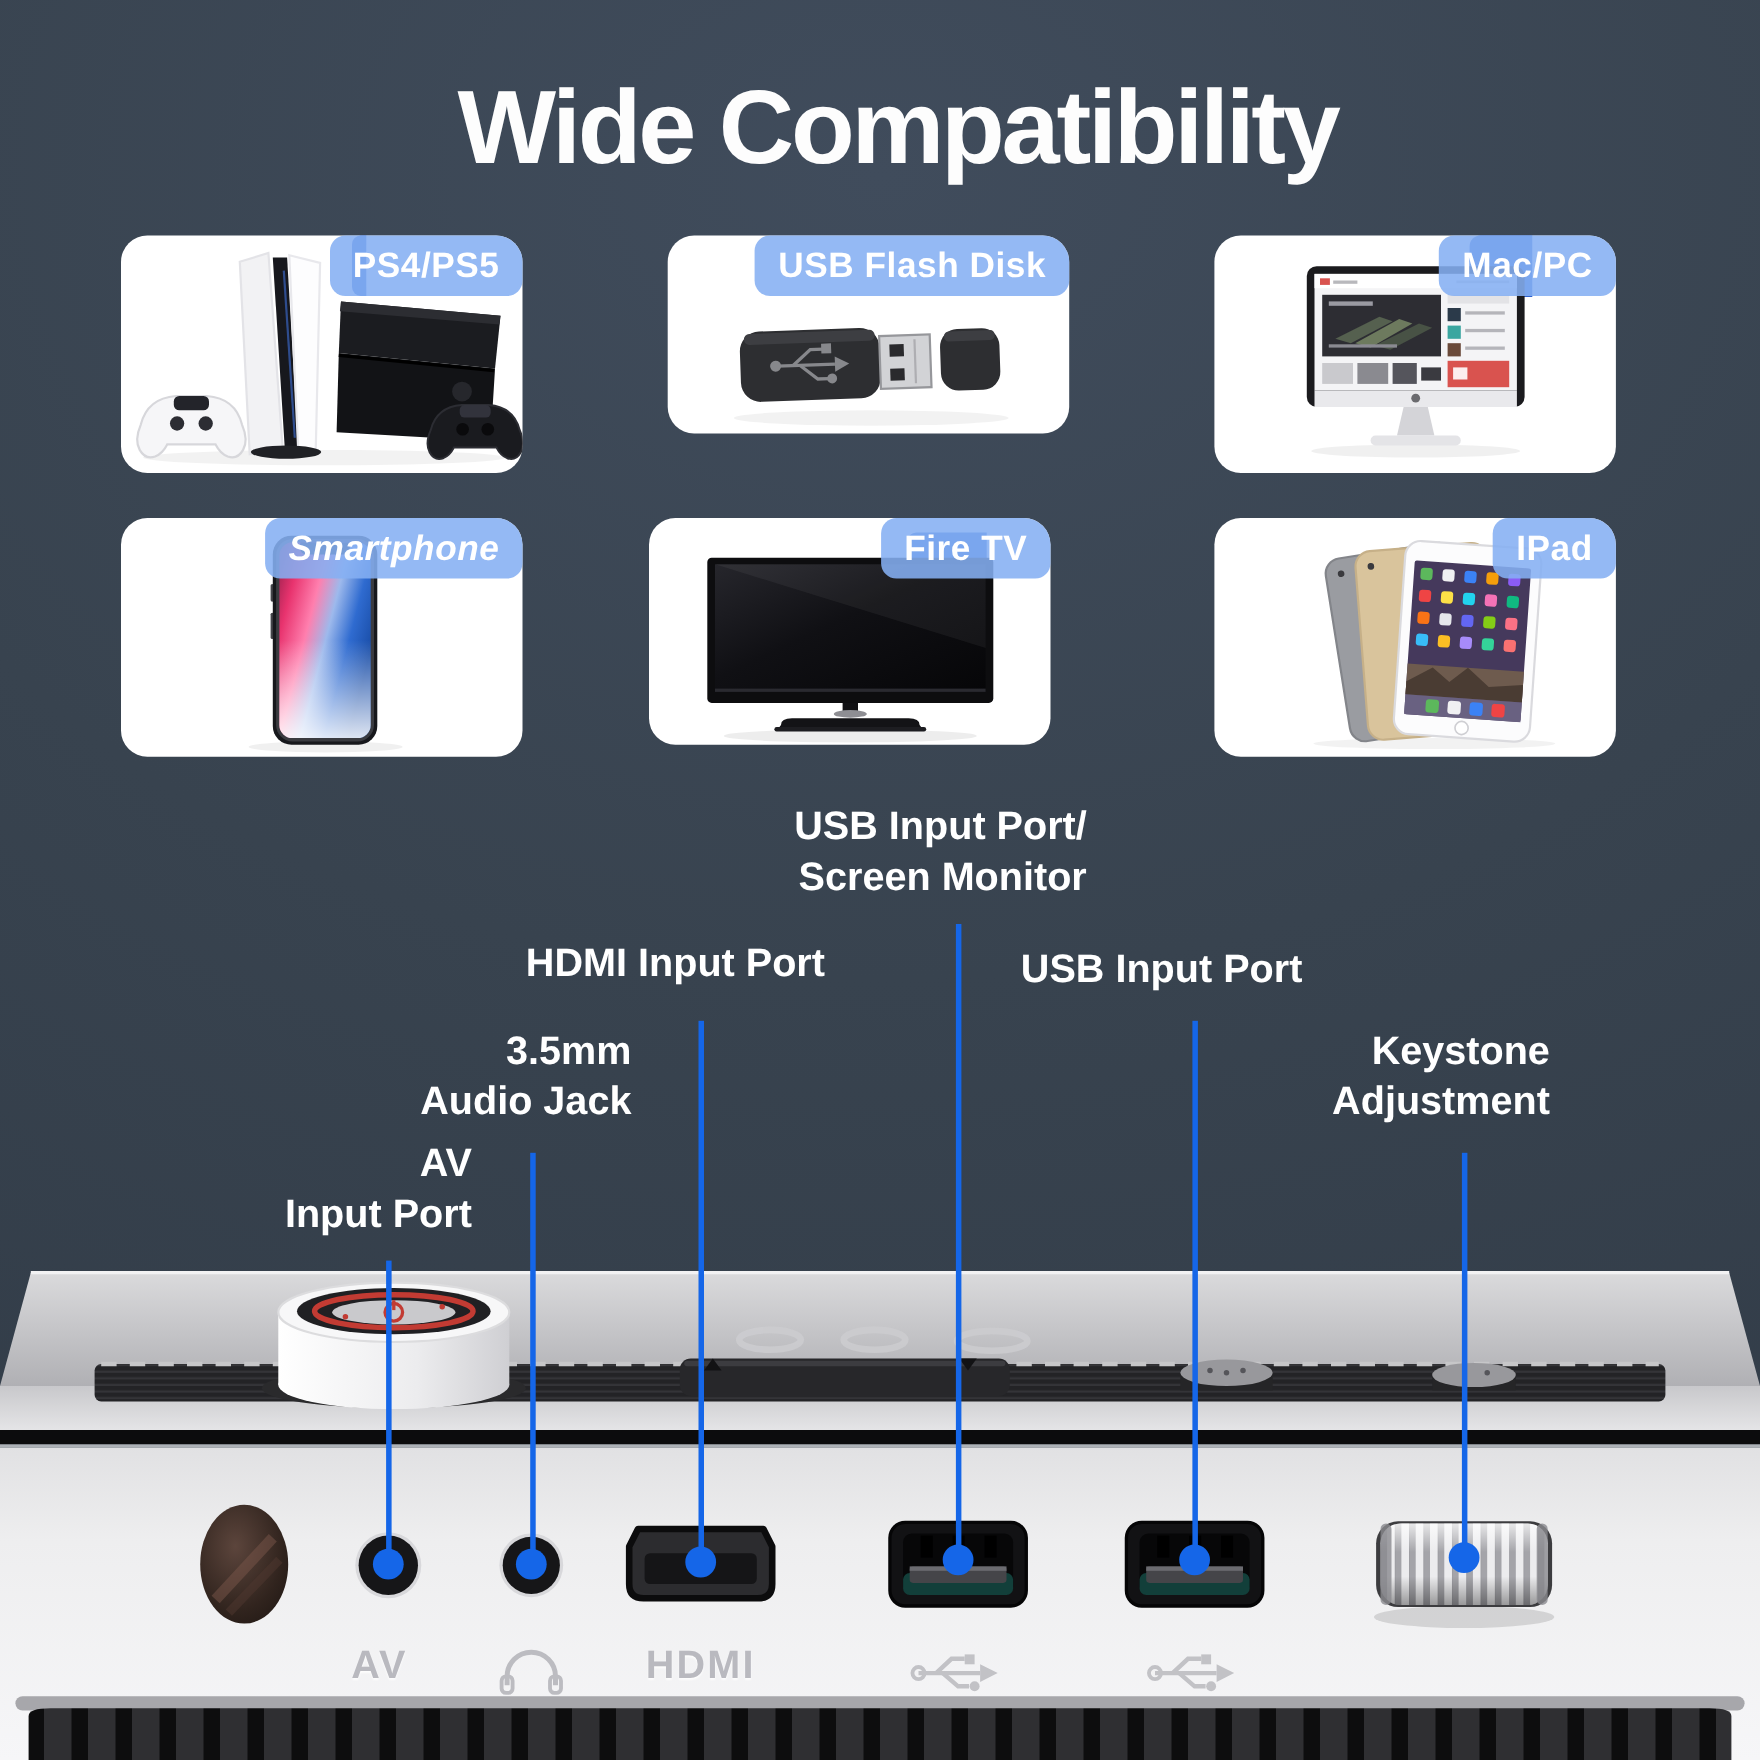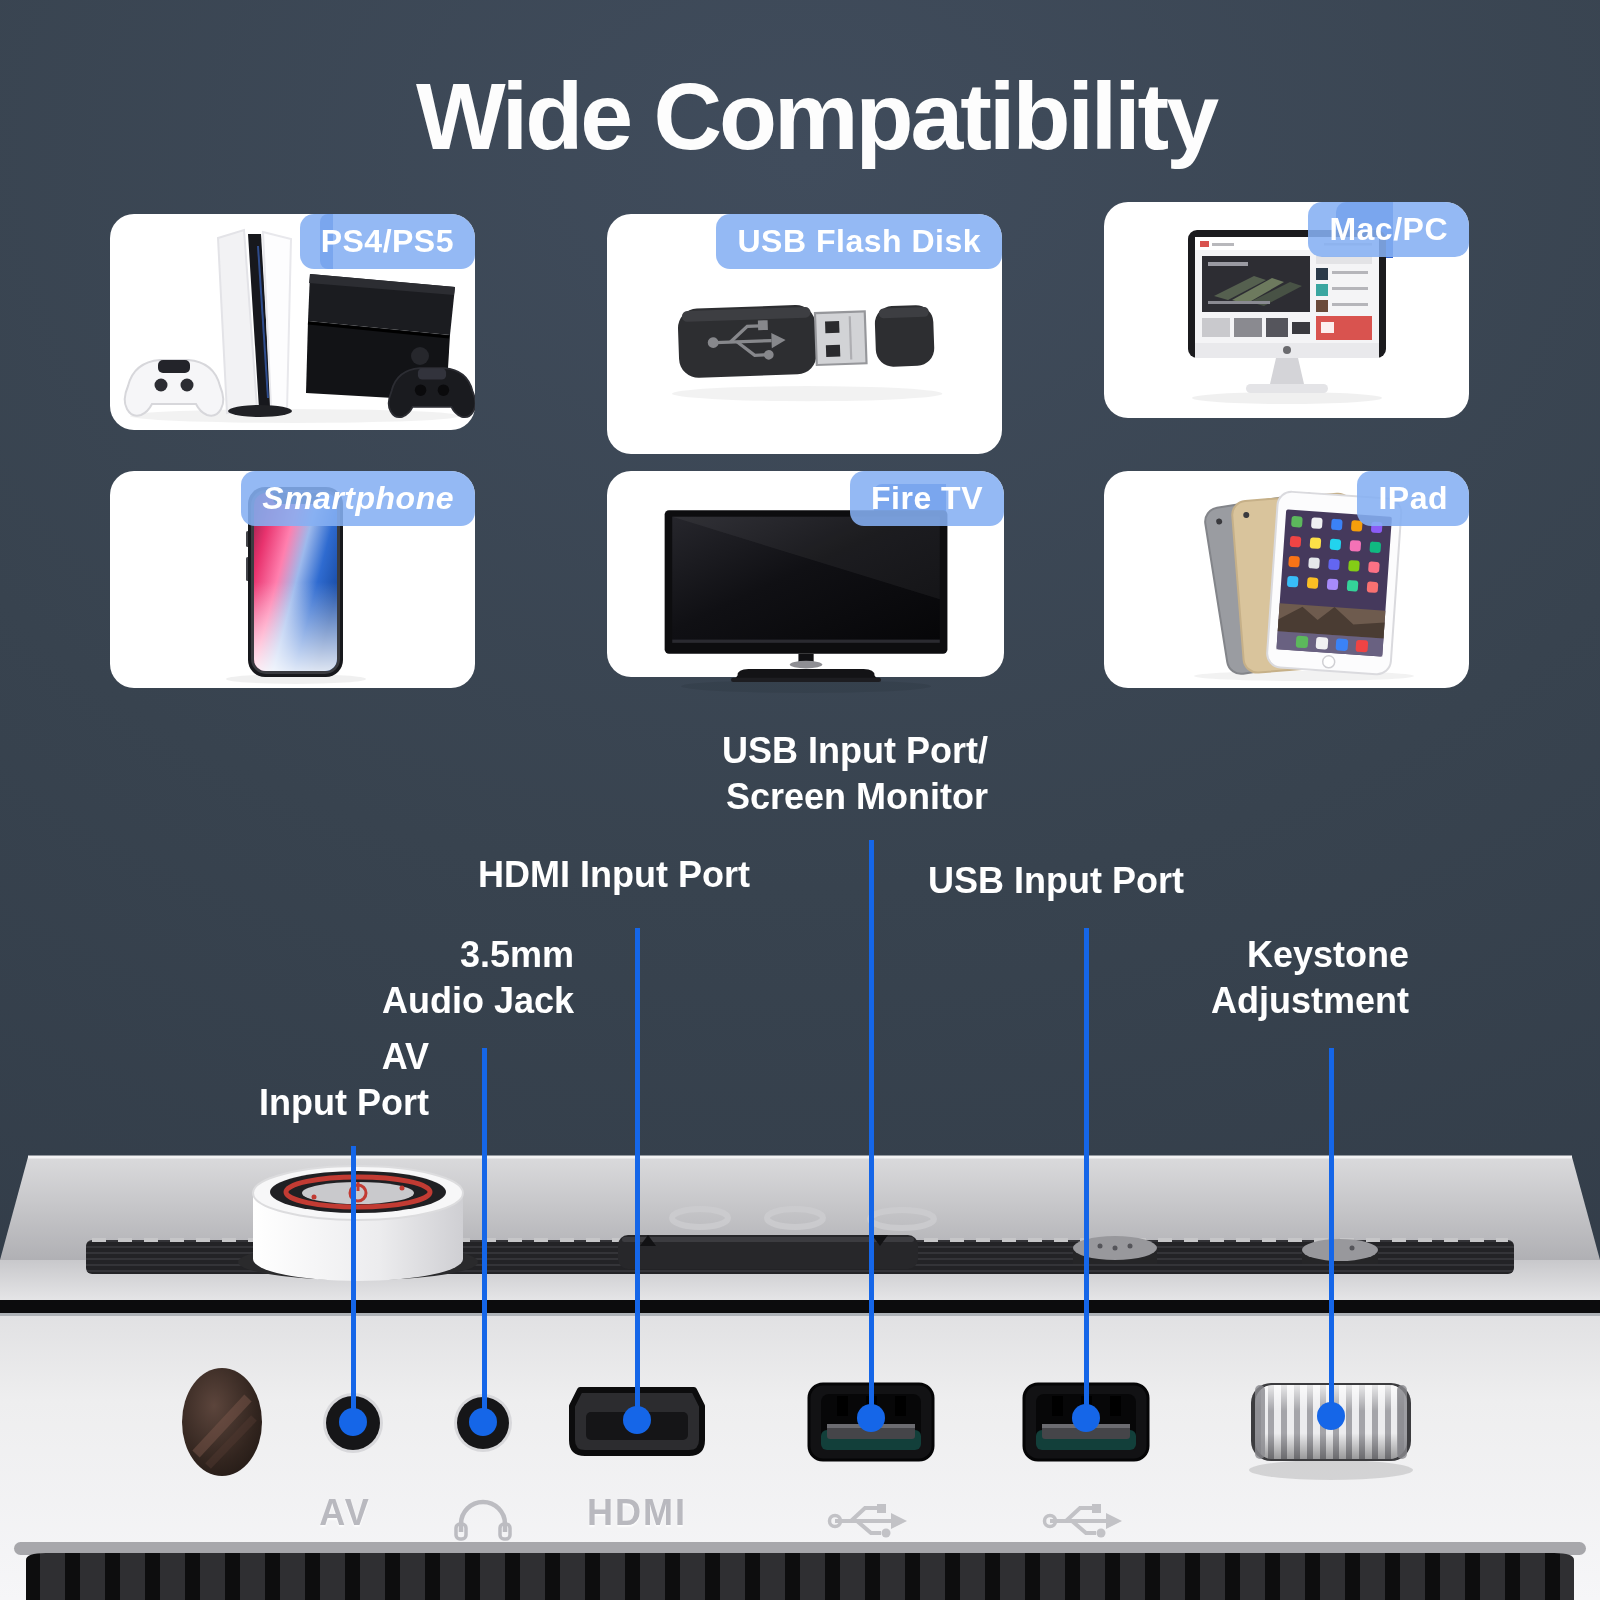--- a/index.html
+++ b/index.html
@@ -79,7 +79,7 @@
     <div class="badge">PS4/PS5</div>
   </div>
 
-  <div class="card" style="left:607px;top:214px;height:240px;padding-left:30px;">
+  <div class="card" style="left:607px;top:214px;height:180px;">
     <svg class="art" viewBox="0 0 365 216">
       <ellipse cx="185" cy="166" rx="125" ry="7" fill="#000" opacity="0.05"></ellipse>
       <g transform="rotate(-2 180 115)">

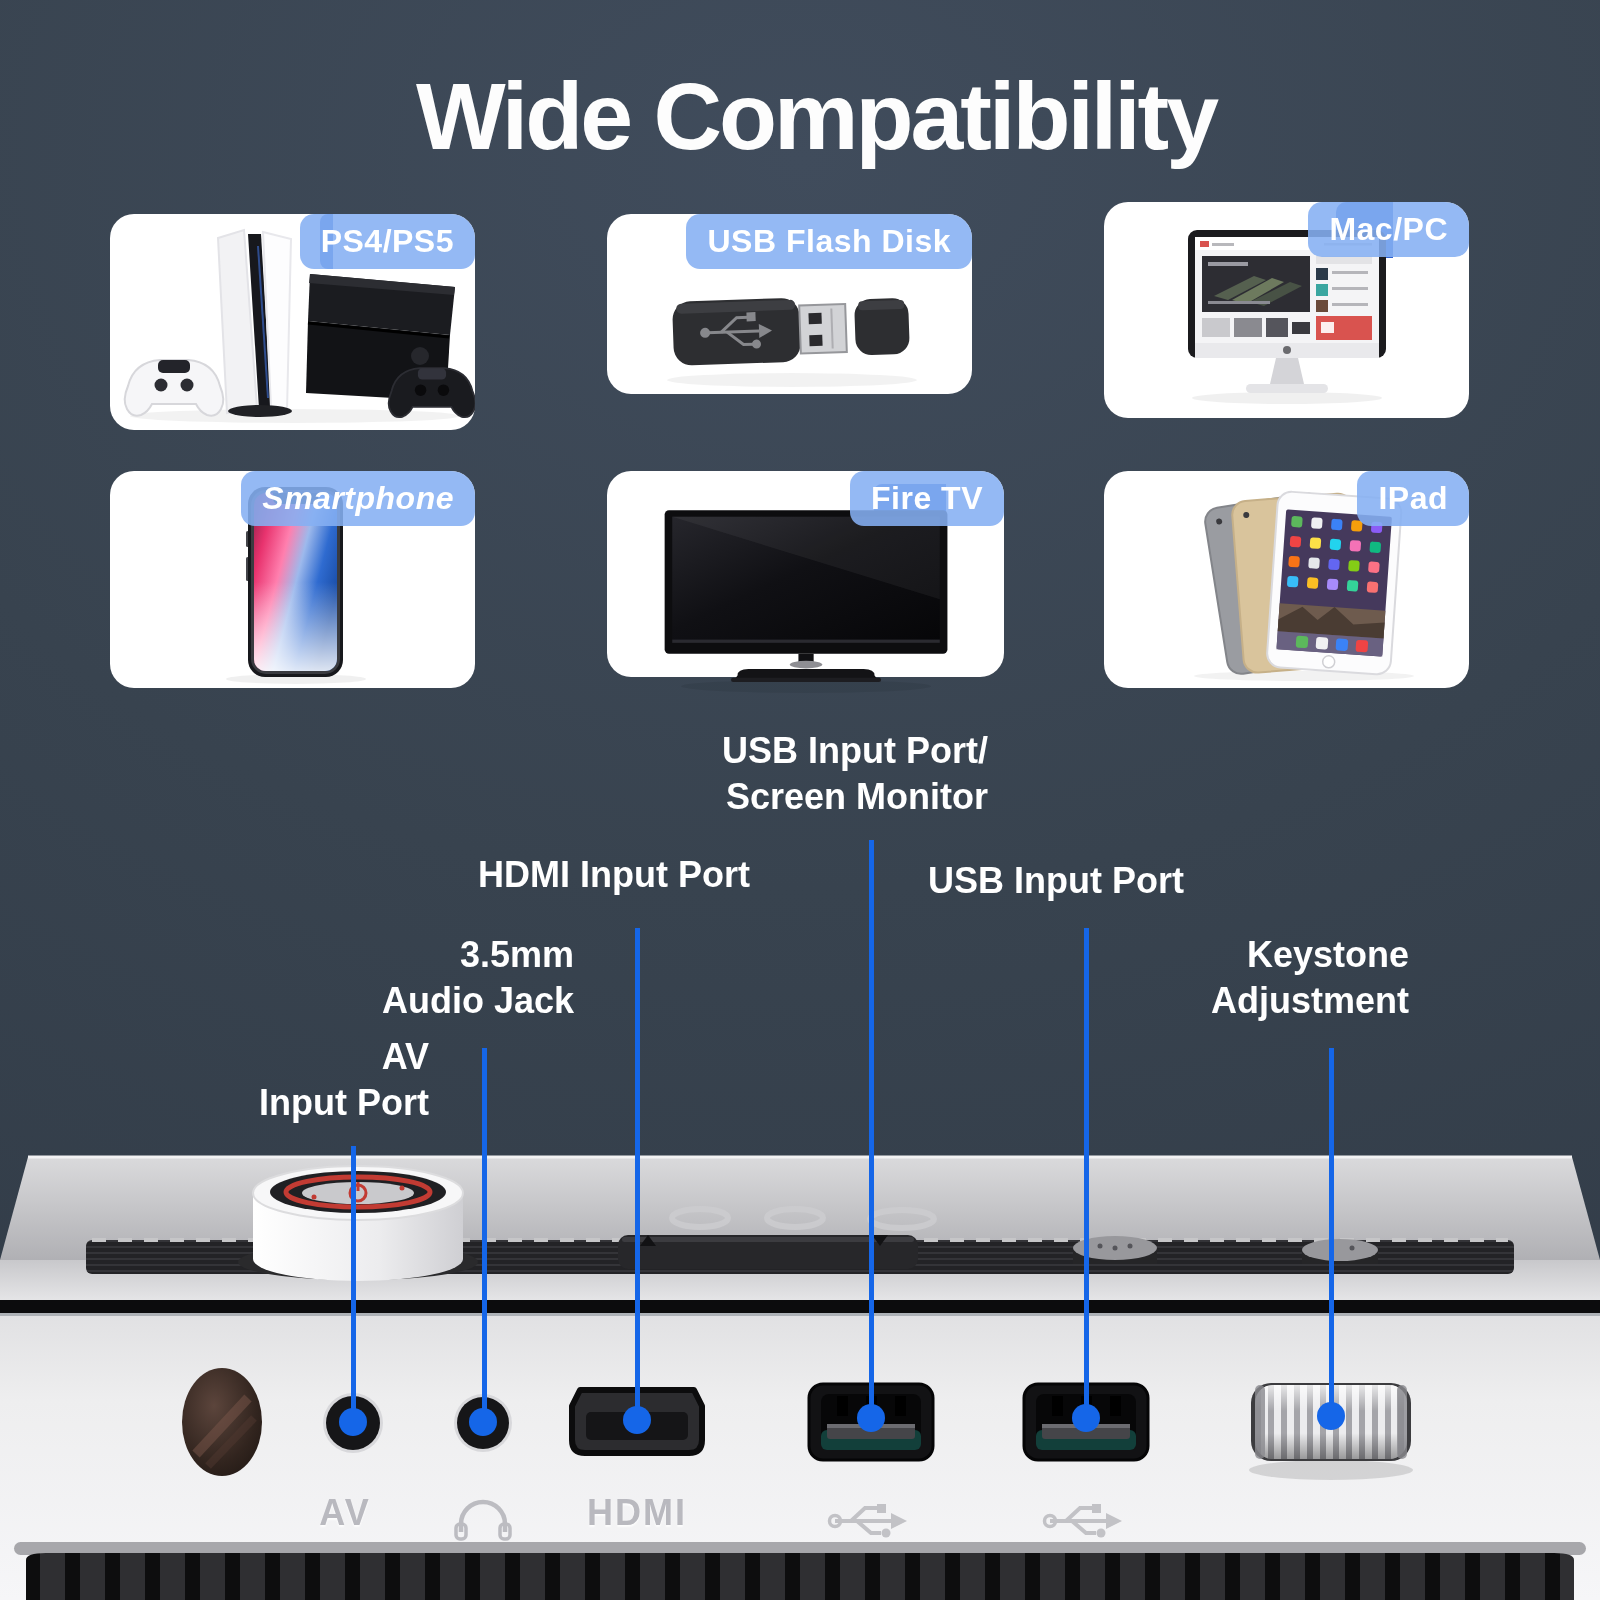--- a/index.html
+++ b/index.html
@@ -105,7 +105,7 @@
     <div class="badge">USB Flash Disk</div>
   </div>
 
-  <div class="card" style="left:1104px;top:202px;height:216px;">
+  <div class="card" style="left:1104px;top:214px;height:216px;">
     <div class="underlay u-mac"></div>
     <svg class="art" viewBox="0 0 365 216">
       <ellipse cx="183" cy="196" rx="95" ry="6" fill="#000" opacity="0.06"></ellipse>

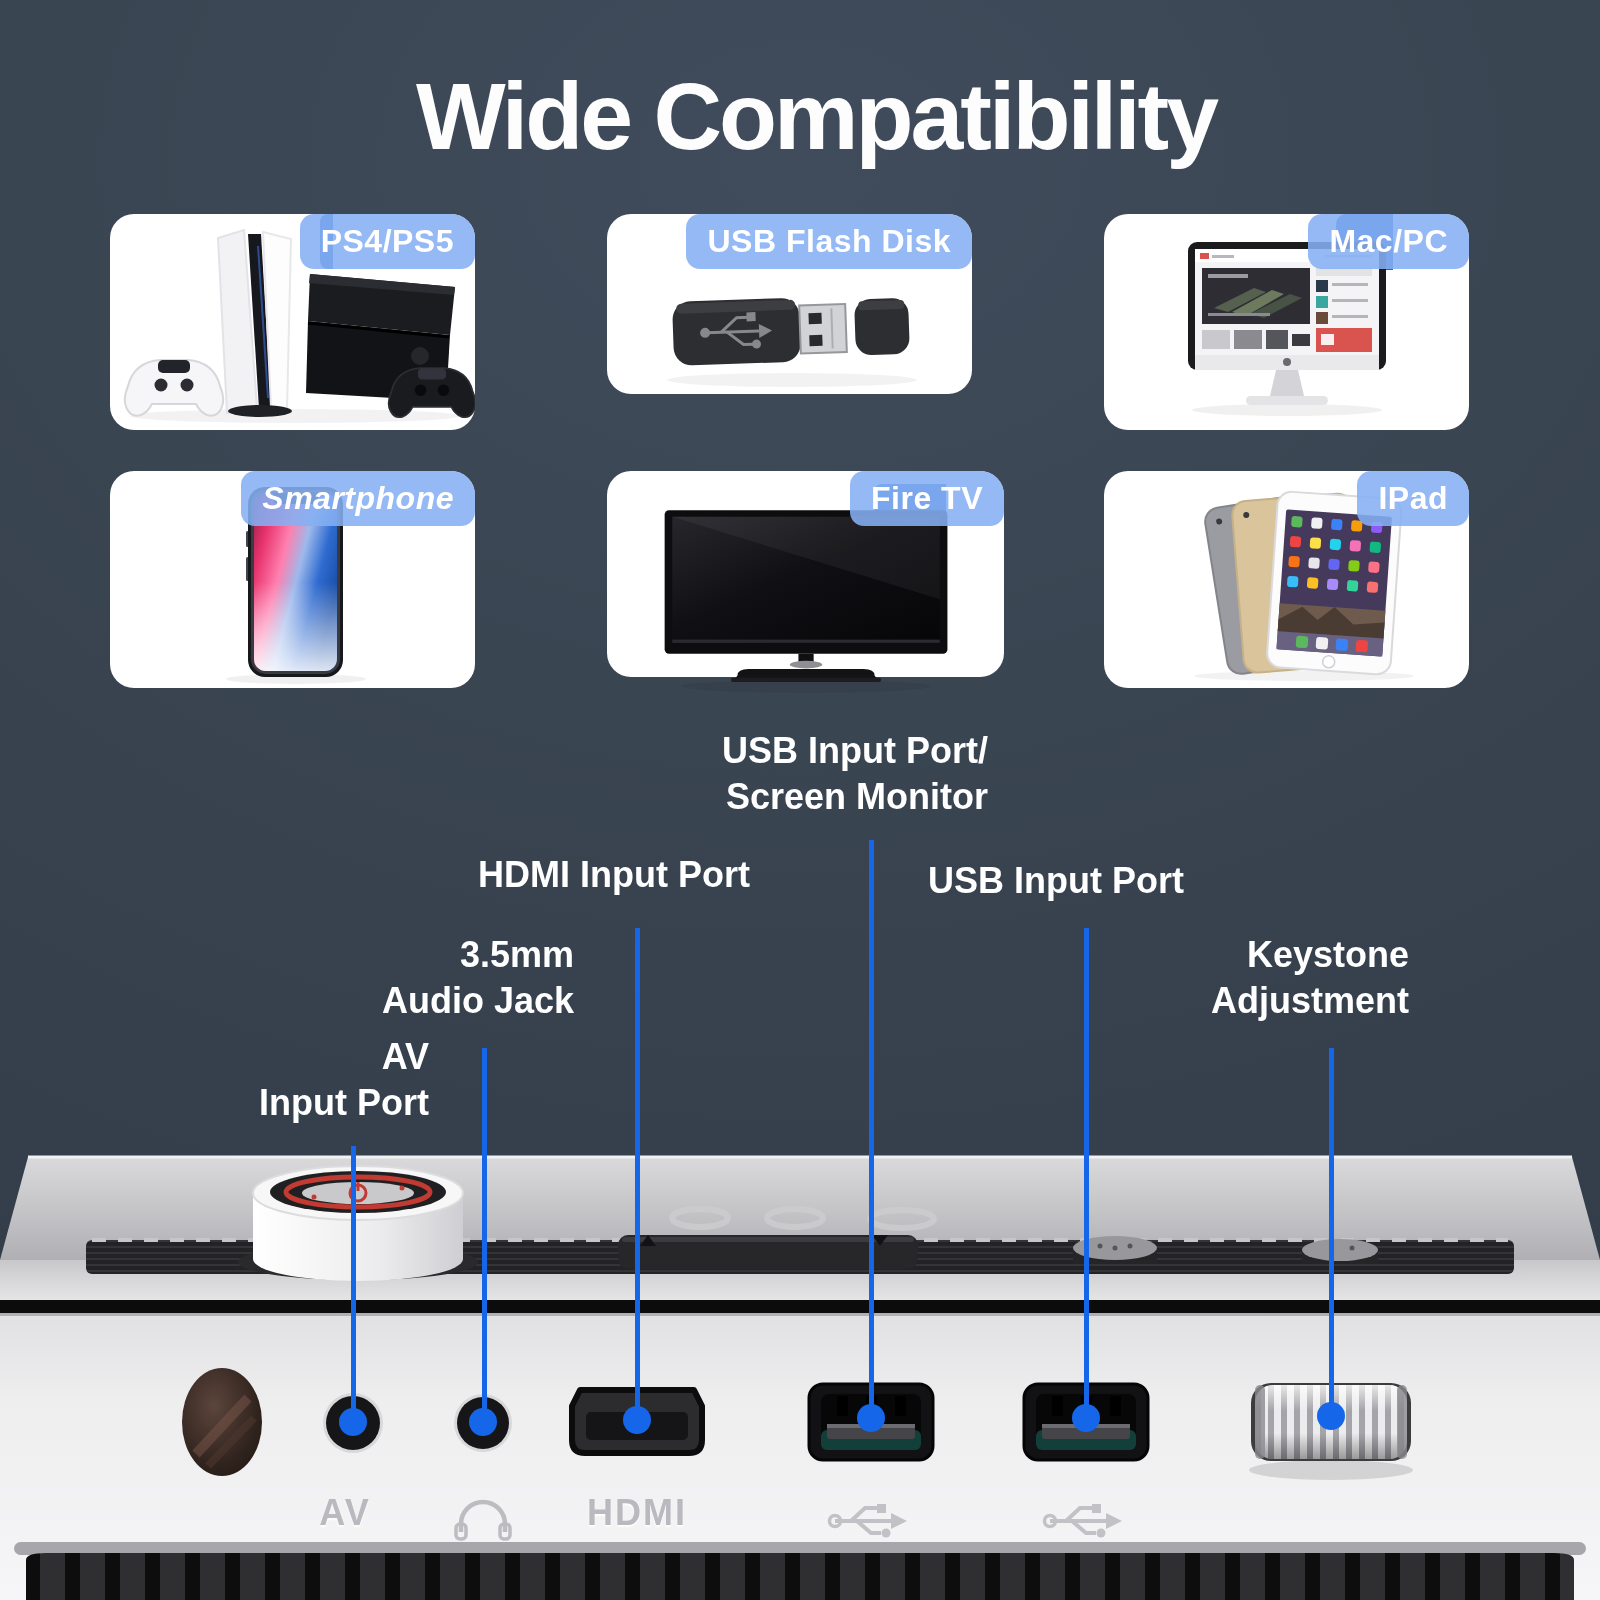--- a/index.html
+++ b/index.html
@@ -170,7 +170,7 @@
     <div class="badge">Smartphone</div>
   </div>
 
-  <div class="card" style="left:607px;top:471px;height:206px;padding-left:32px;">
+  <div class="card" style="left:590px;top:471px;height:206px;">
     <div class="underlay u-fire"></div>
     <svg class="art" viewBox="0 0 365 217">
       <defs>

